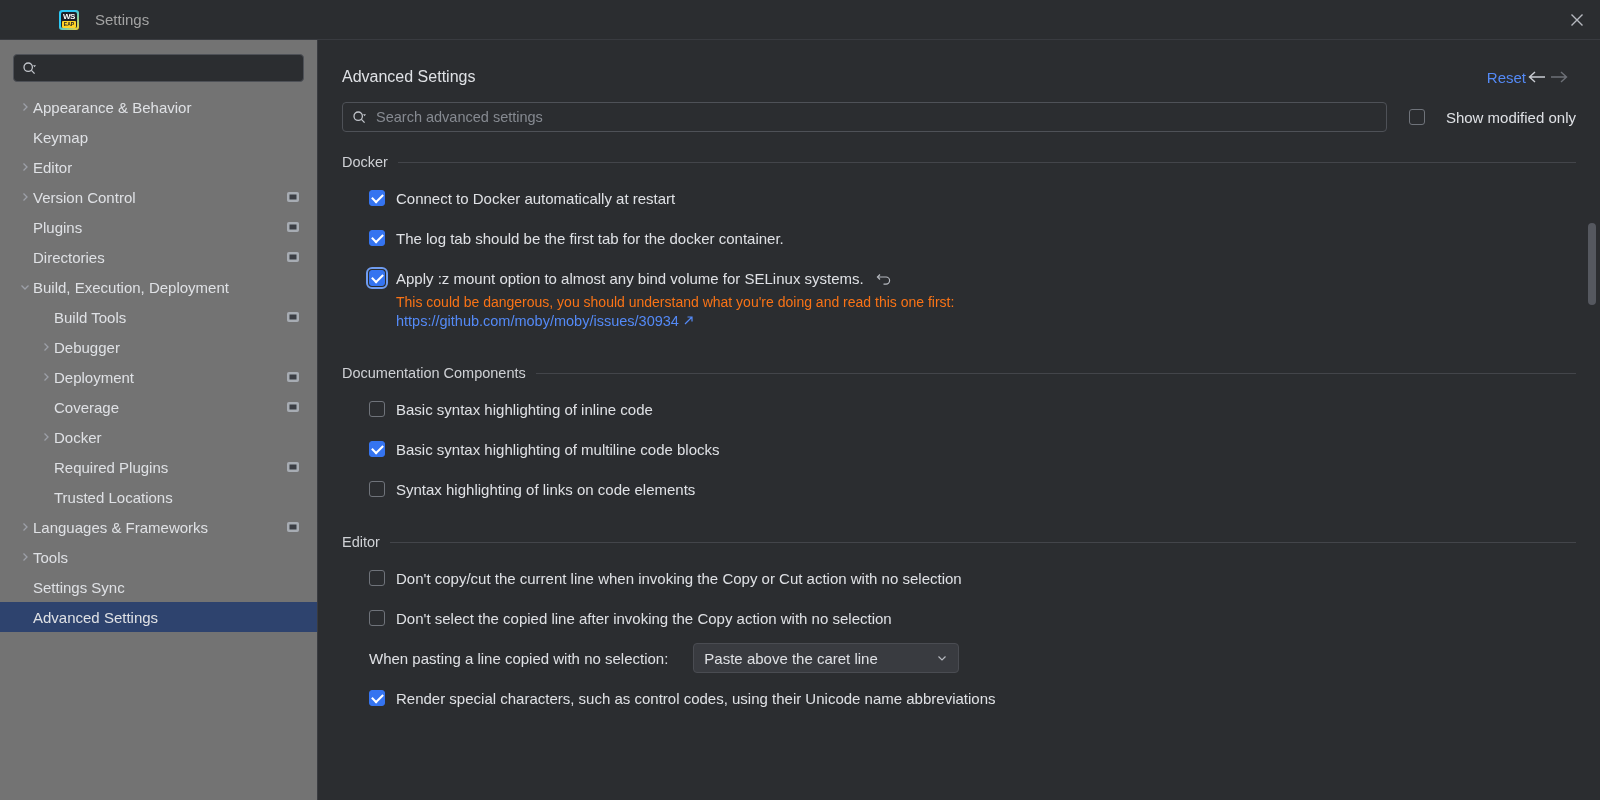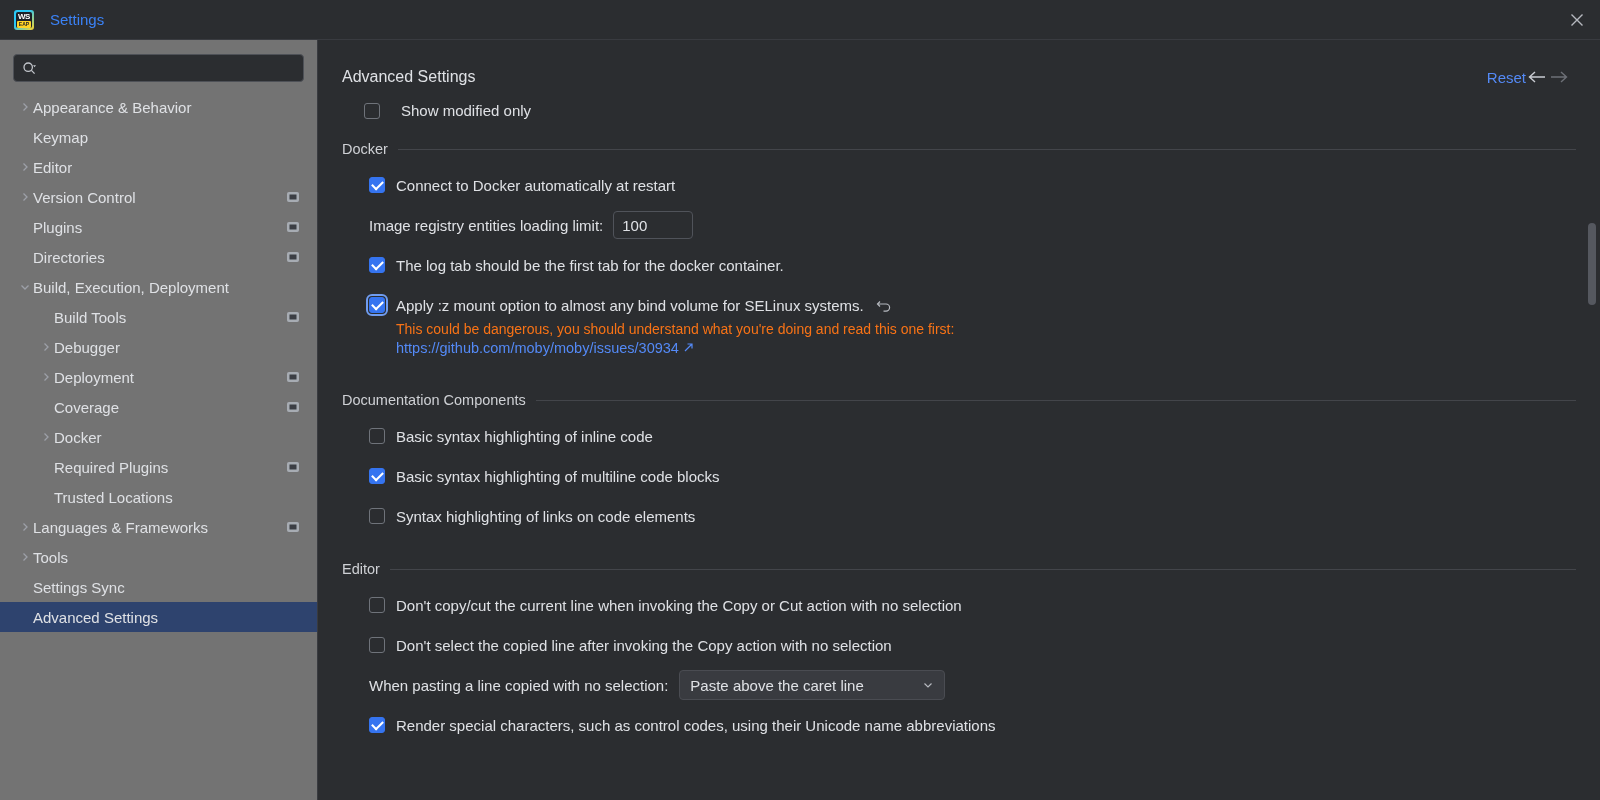--- a/index.html
+++ b/index.html
@@ -17,6 +17,7 @@
     display: flex; align-items: center;
     border-bottom: 1px solid #393b40;
     position: relative;
+    padding-left: 45px;
   }
   .app-icon {
     width: 20px; height: 20px; margin-left: 14px;

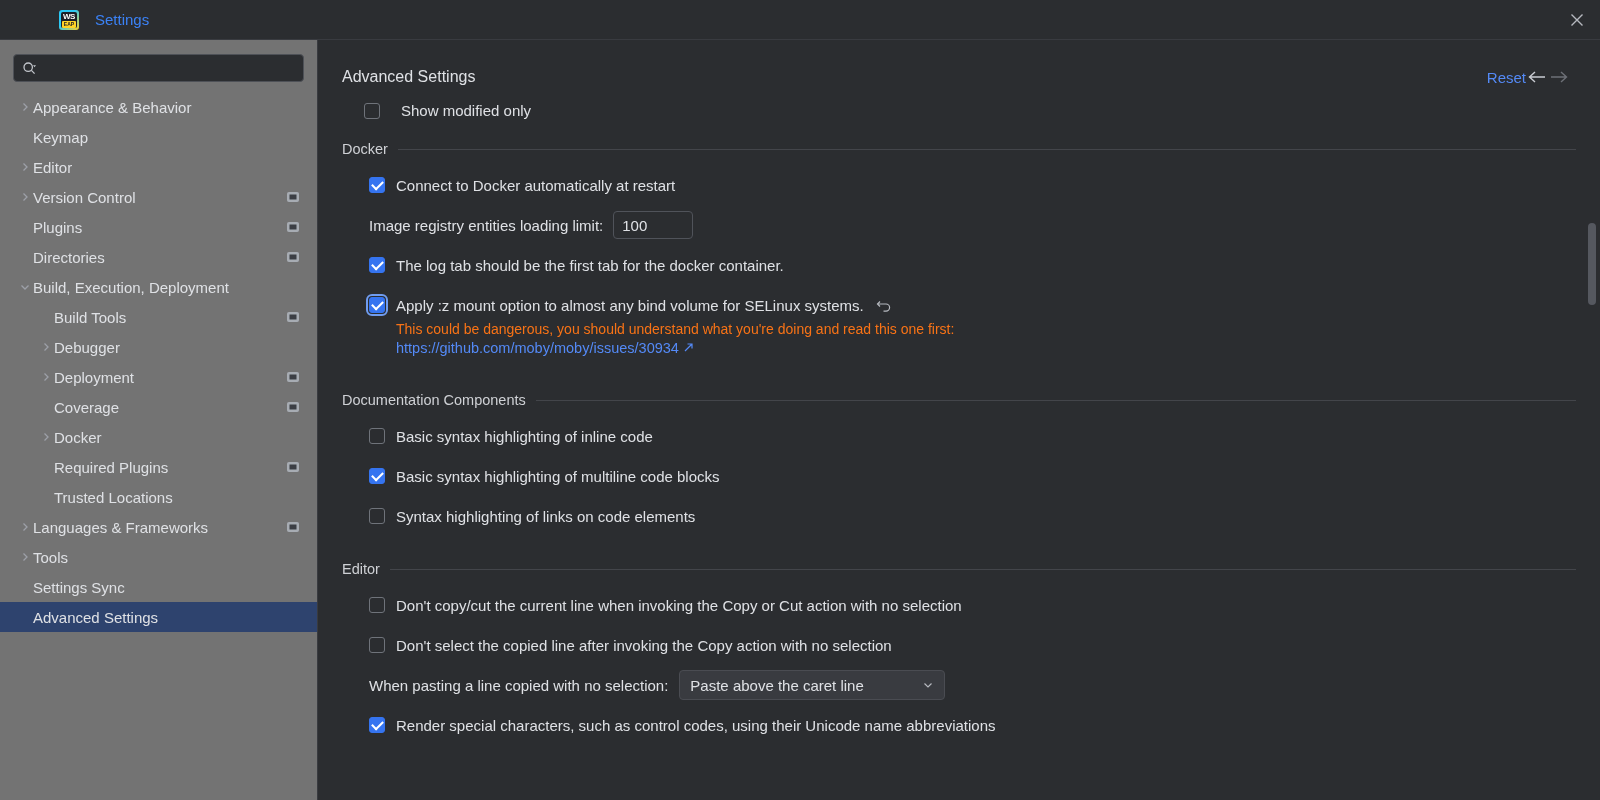--- a/index.html
+++ b/index.html
@@ -42,7 +42,7 @@
     line-height: 7px; font-weight: bold;
   }
   .title-text {
-    margin-left: 16px; font-size: 15px; color: #3b82f6;
+    margin-left: 16px; font-size: 15px; color: #a3a3a3;
   }
   .close-btn {
     position: absolute; right: 0; top: 0;

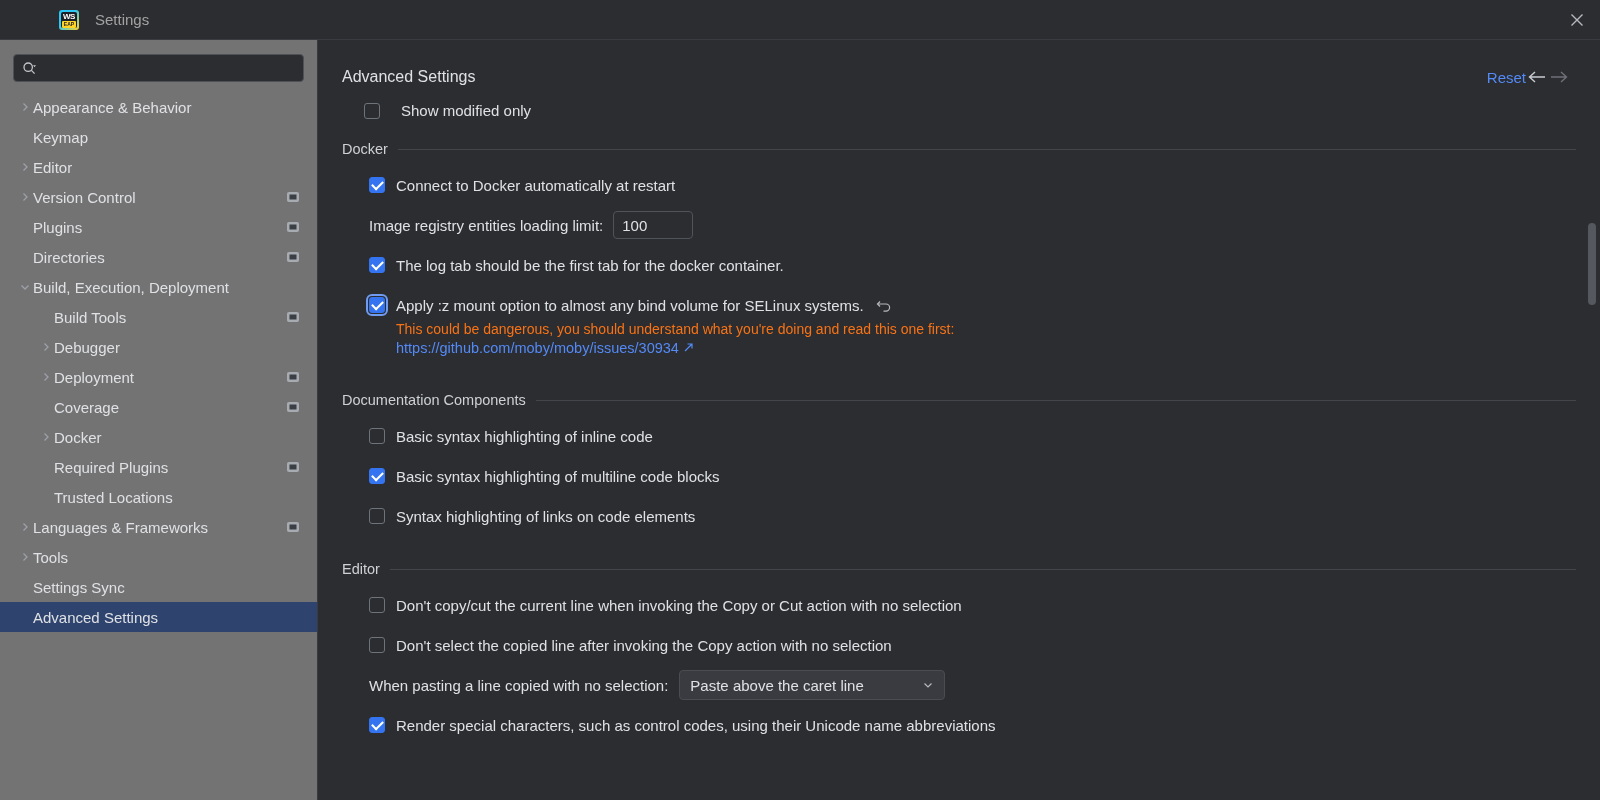--- a/index.html
+++ b/index.html
@@ -437,6 +437,16 @@
     </div>
 
     <div class="filter-row">
+      <div class="adv-search">
+        <span class="mag">
+          <svg width="15" height="15" viewBox="0 0 15 15">
+            <circle cx="6.2" cy="6.2" r="4.2" stroke="#c2c5cb" stroke-width="1.3" fill="none"></circle>
+            <path d="M9.4 9.4 L12.6 12.6" stroke="#c2c5cb" stroke-width="1.3"></path>
+            <path d="M11 4.2 L14 4.2 L12.5 6.3 Z" fill="#c2c5cb"></path>
+          </svg>
+        </span>
+        <span class="ph">Search advanced settings</span>
+      </div>
       <div class="show-mod">
         <span class="cb off"></span>
         <span>Show modified only</span>

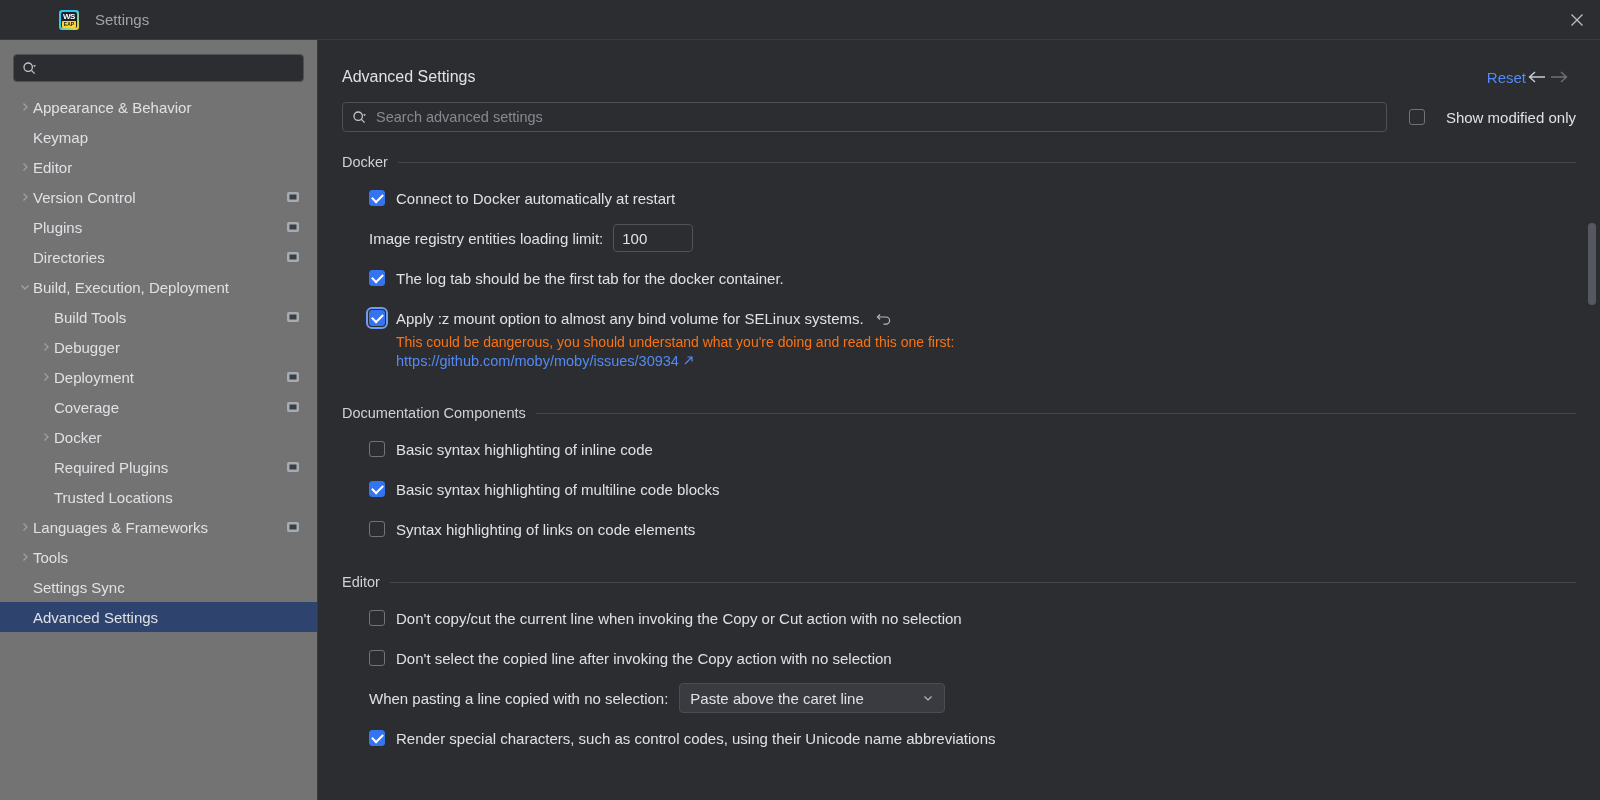--- a/index.html
+++ b/index.html
@@ -460,9 +460,6 @@
           </div><div class="row">
             <span class="cb on"></span>
             <span class="row-label">Connect to Docker automatically at restart</span>
-          </div><div class="row">
-            <span class="row-label">Image registry entities loading limit:</span>
-            <span class="num-input">100</span>
           </div><div class="row">
             <span class="cb on"></span>
             <span class="row-label">The log tab should be the first tab for the docker container.</span>

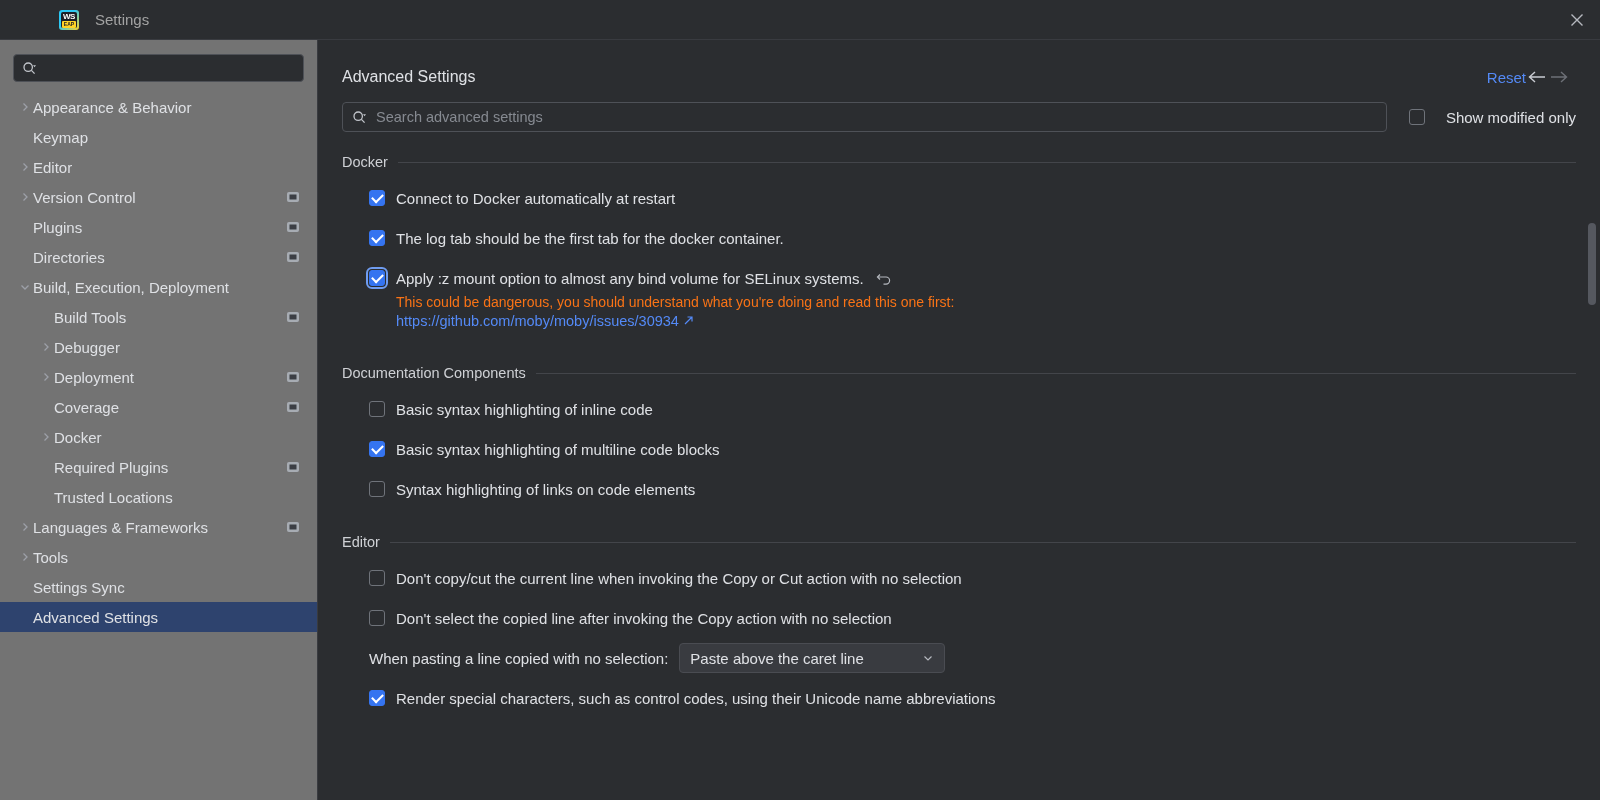--- a/index.html
+++ b/index.html
@@ -192,7 +192,7 @@
   }
 
   .combo {
-    margin-left: 11px; width: 266px; height: 30px;
+    margin-left: 25px; width: 266px; height: 30px;
     background: #393b40; border: 1px solid #4a4c52; border-radius: 4px;
     display: flex; align-items: center; padding: 0 10px;
     font-size: 15px; color: #dfe1e5; cursor: pointer;

